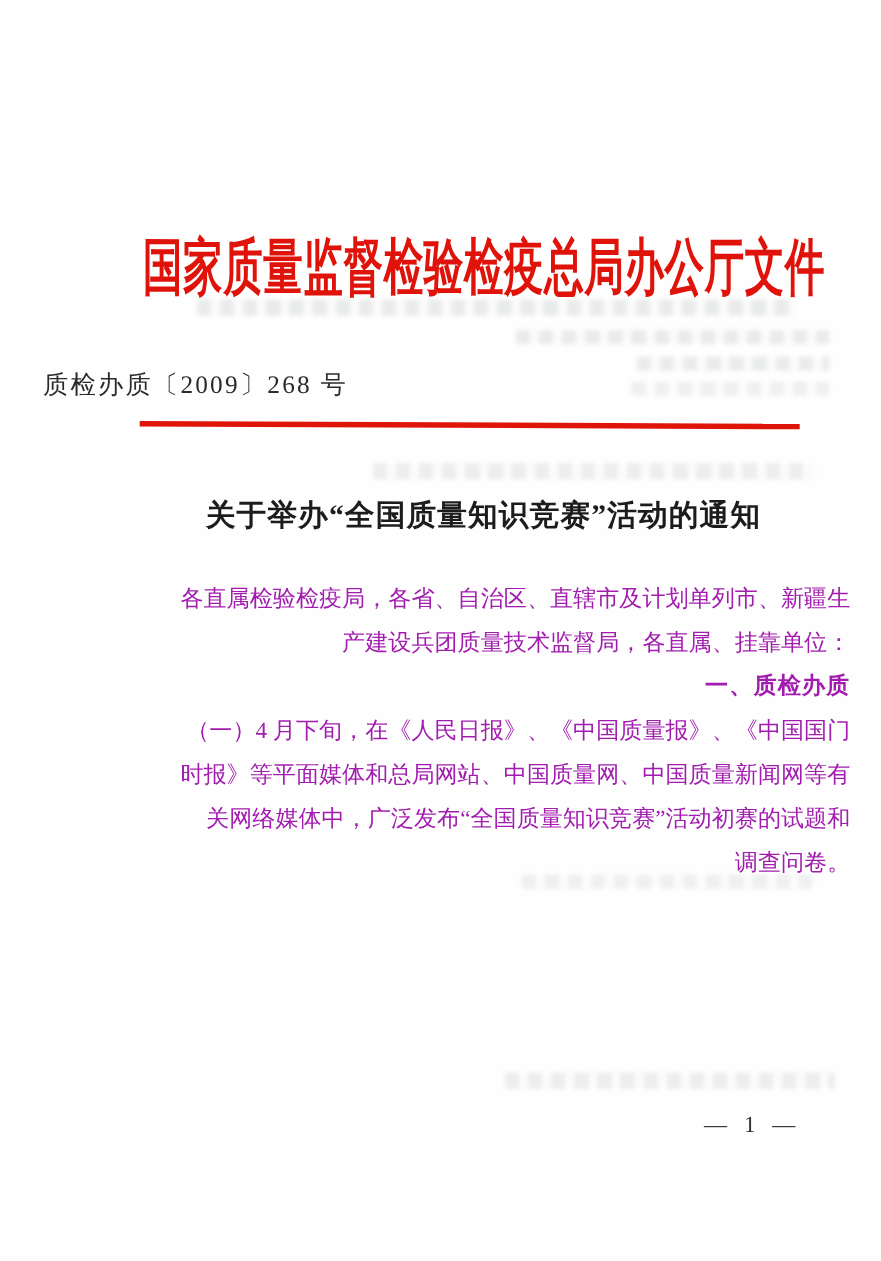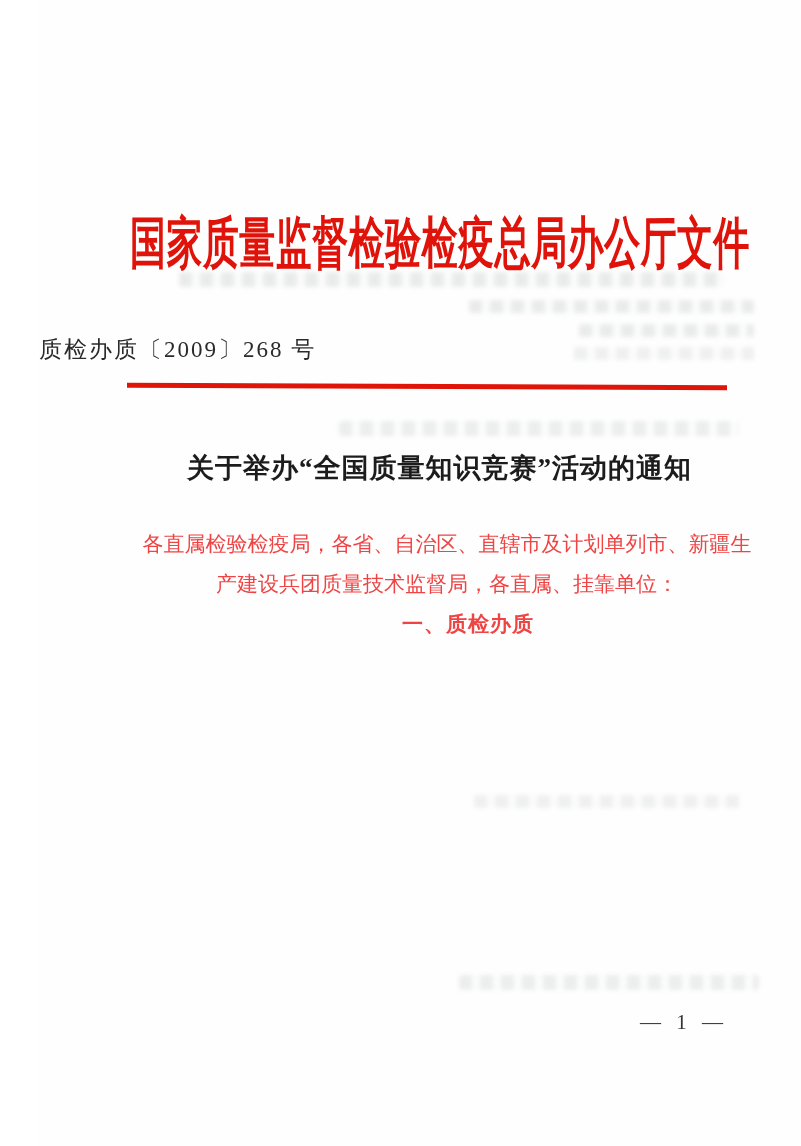--- a/index.html
+++ b/index.html
@@ -70,8 +70,8 @@
     width: 652px;
     font-size: 21px;
     line-height: 40px;
-    text-align: center;
-    color: #ef4444;
+    text-align: right;
+    color: #a21caf;
   }
   .body-block p { margin: 0; white-space: pre-line; }
   .para-indent { text-indent: 2em; }

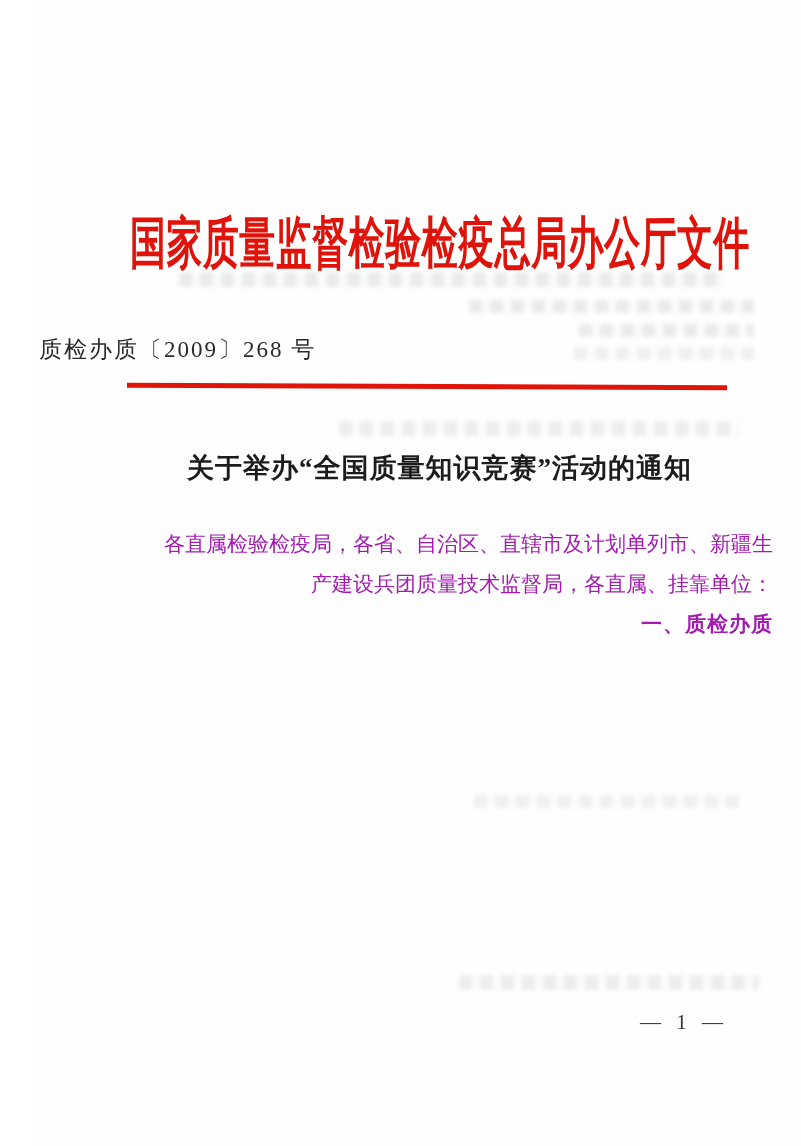--- a/index.html
+++ b/index.html
@@ -133,6 +133,10 @@
     <p>各直属检验检疫局，各省、自治区、直辖市及计划单列市、新疆生
 产建设兵团质量技术监督局，各直属、挂靠单位：</p>
     <p class="para-indent section-heading">一、质检办质</p>
+    <p class="para-indent">（一）4 月下旬，在《人民日报》、《中国质量报》、《中国国门
+时报》等平面媒体和总局网站、中国质量网、中国质量新闻网等有
+关网络媒体中，广泛发布“全国质量知识竞赛”活动初赛的试题和
+调查问卷。</p>
   </div>
 
   <div class="ghost g6"></div>

